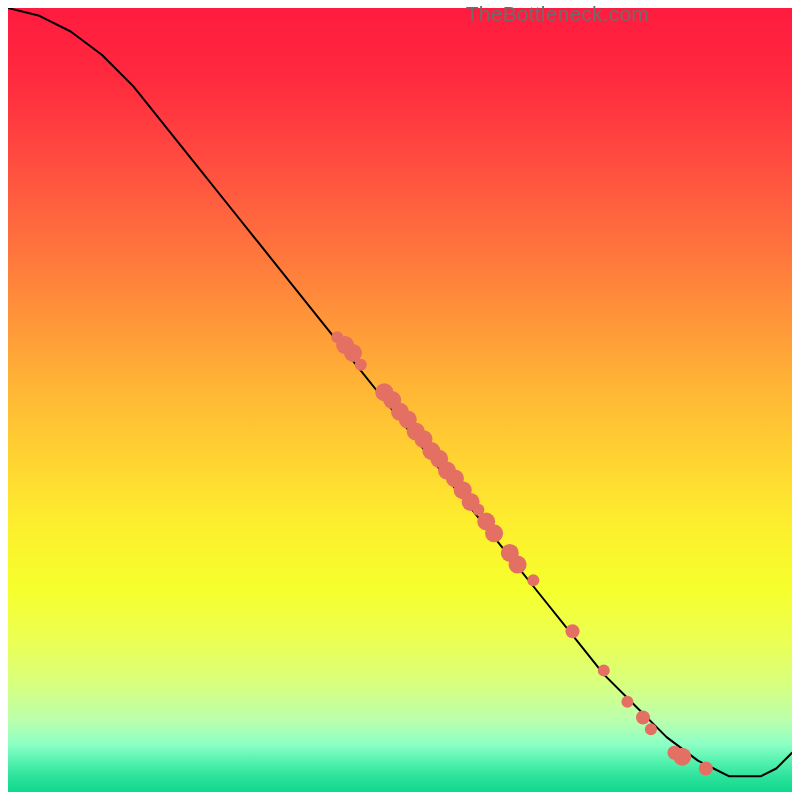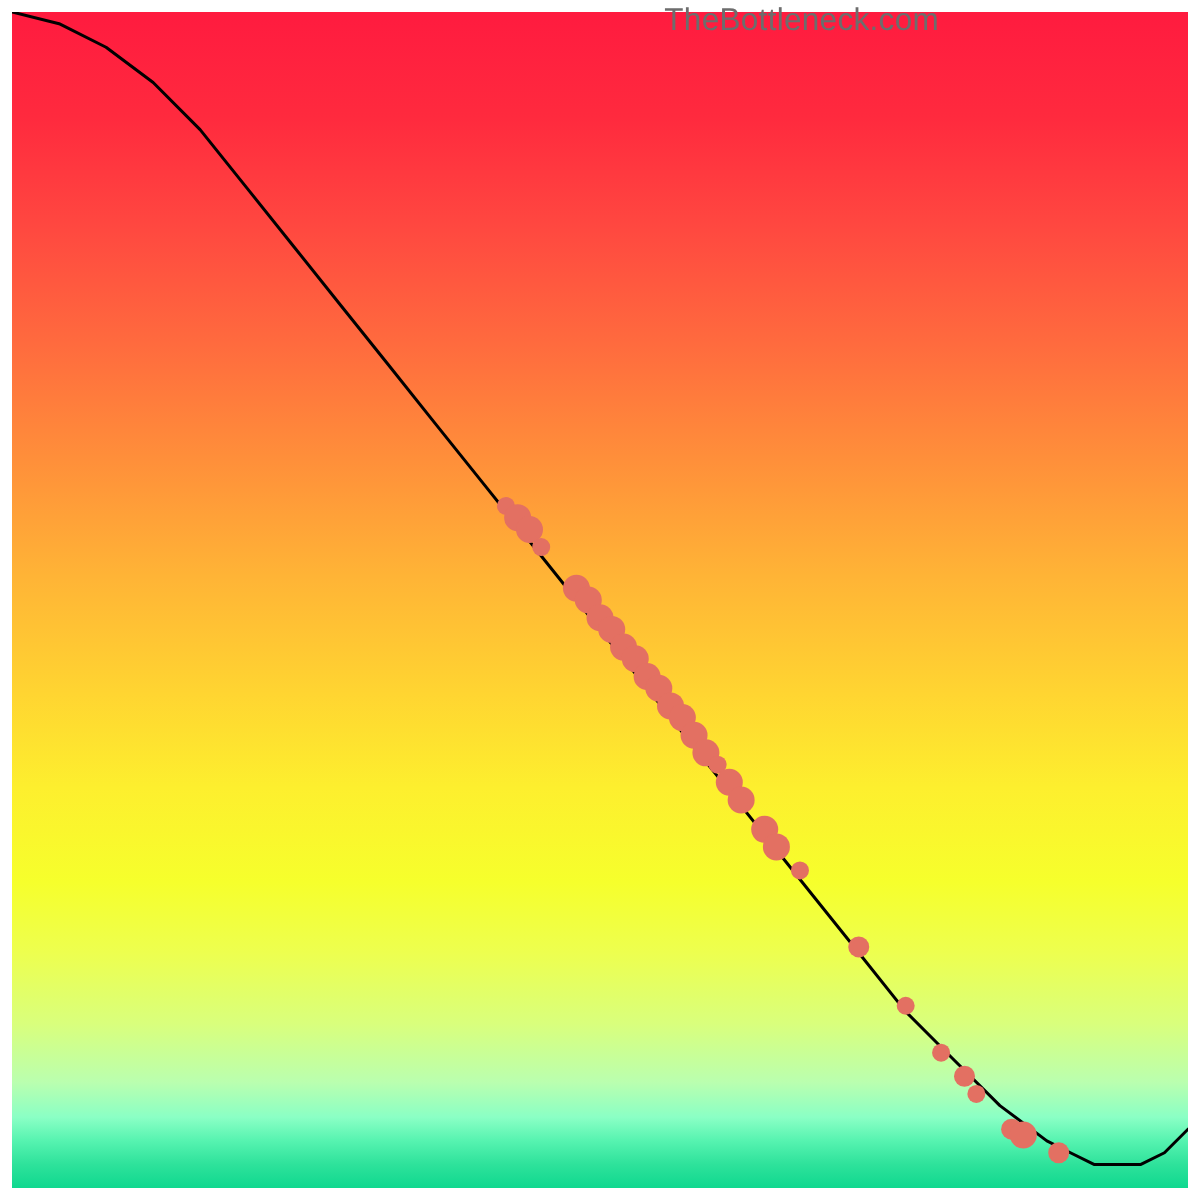--- a/index.html
+++ b/index.html
@@ -15,6 +15,7 @@
     position: relative;
     width: 636px;
     height: 800px;
+    padding-left: 23px;
   }
   .plot-bg {
     position: absolute;

